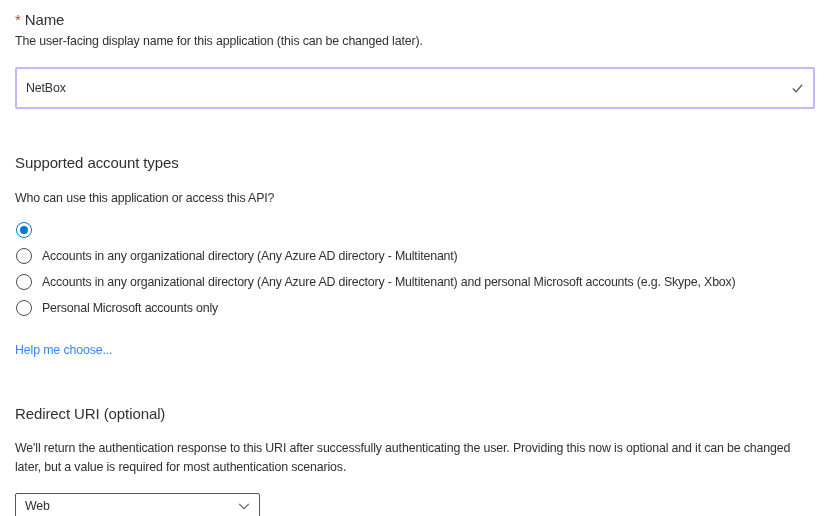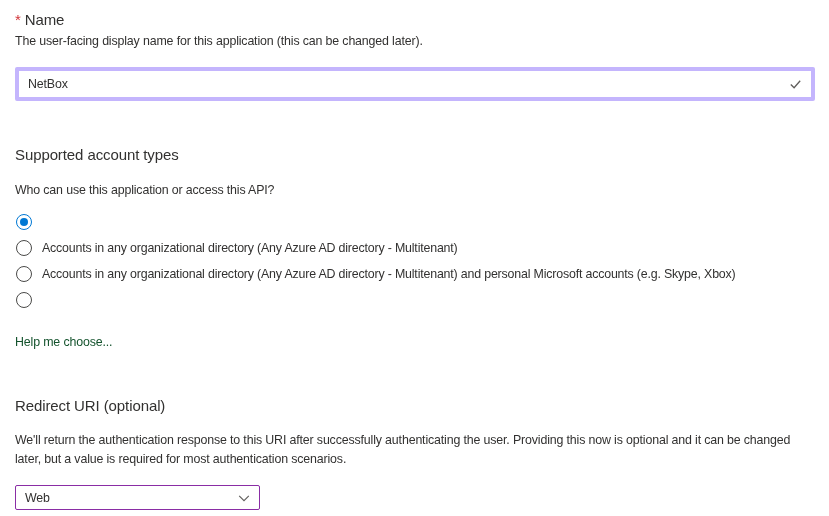--- a/index.html
+++ b/index.html
@@ -33,8 +33,8 @@
   .text-input-wrap {
     position: relative;
     margin-top: 16px;
-    width: 800px; height: 34px;
-    border: 4px solid #c4b5fd;
+    width: 800px; height: 42px;
+    border: 2px solid #c4b5fd;
     border-radius: 2px;
     background: #fff;
     display: flex; align-items: center;

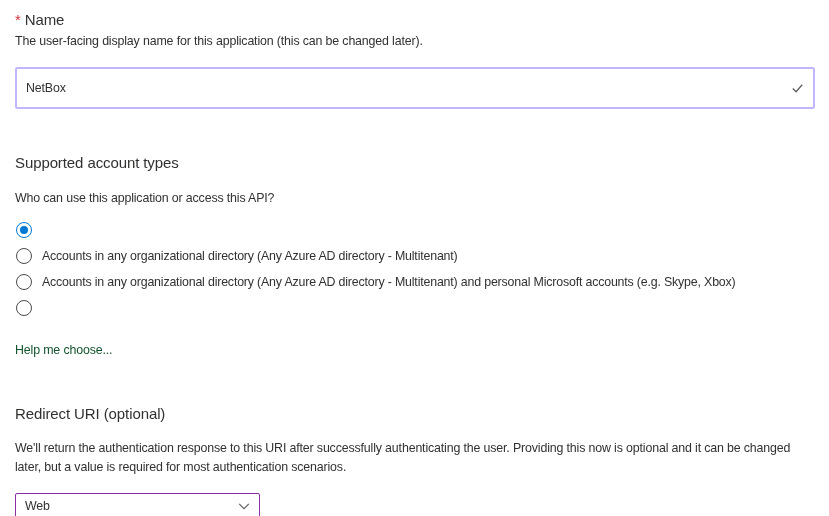--- a/index.html
+++ b/index.html
@@ -172,6 +172,7 @@
     </div>
     <div class="radio-row">
       <span class="radio-circle"></span>
+      <span class="radio-label">Personal Microsoft accounts only</span>
     </div>
   </div>
 

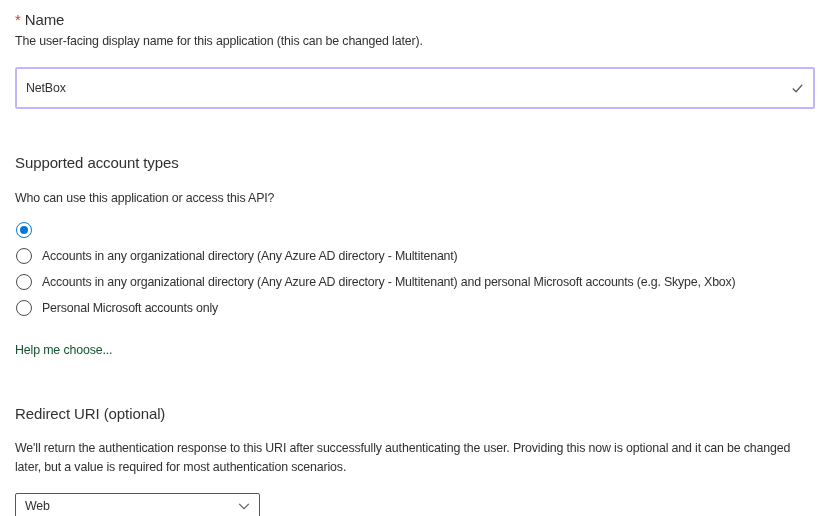--- a/index.html
+++ b/index.html
@@ -94,7 +94,7 @@
     margin-top: 22px;
     font-size: 12.4px;
     letter-spacing: -0.15px;
-    color: #14532d;
+    color: #3b82f6;
     text-decoration: none;
     cursor: pointer;
     text-align: right;

